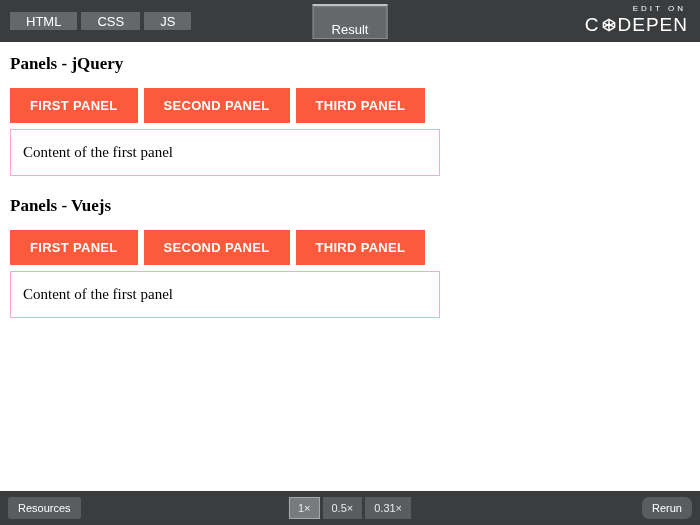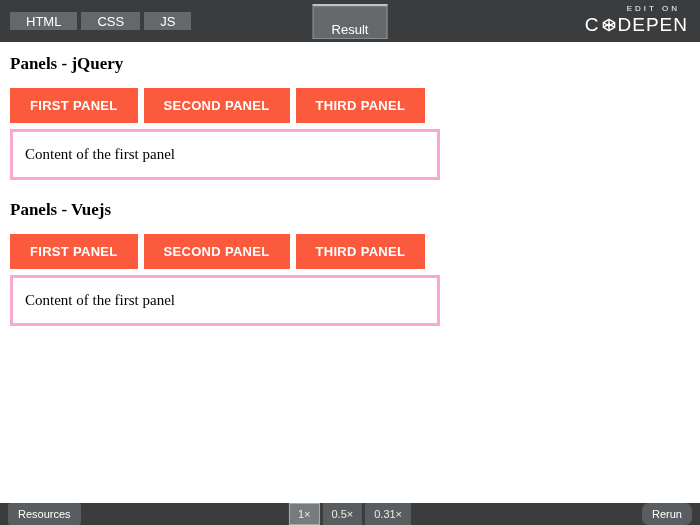--- a/index.html
+++ b/index.html
@@ -48,7 +48,7 @@
     }
     .edit-on {
       position: absolute;
-      right: 20px;
+      right: 14px;
       top: 4px;
       color: #fff;
       font-size: 8px;

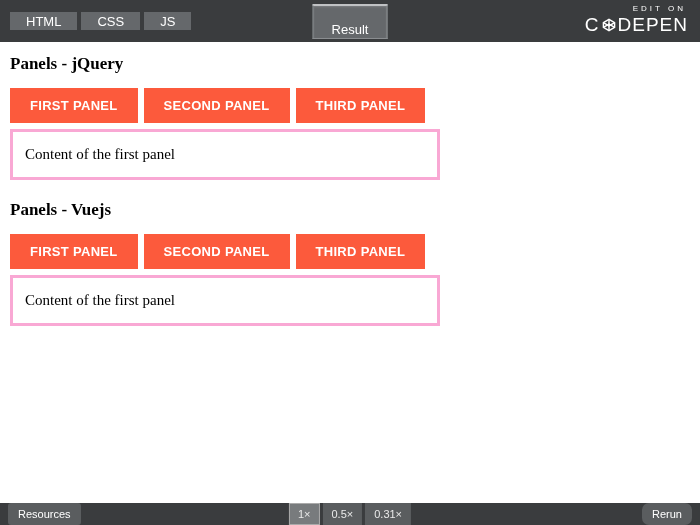--- a/index.html
+++ b/index.html
@@ -97,7 +97,7 @@
       letter-spacing: 0.3px;
     }
     .panel-content {
-      border: 3px solid #f9a8d4;
+      border: 1px solid #f9a8d4;
       padding: 14px 12px;
       width: 430px;
       font-family: "Times New Roman", serif;

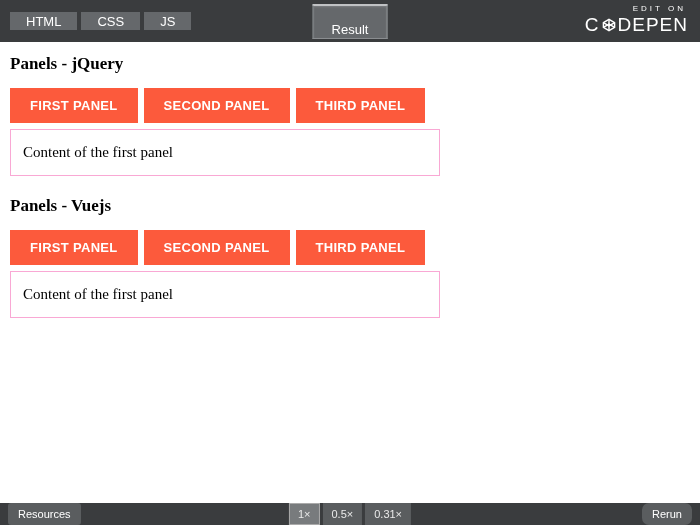--- a/index.html
+++ b/index.html
@@ -106,7 +106,7 @@
     }
     .bottom-bar {
       background: #3a3c3e;
-      height: 22px;
+      height: 34px;
       display: flex;
       align-items: center;
       padding: 0 8px;

